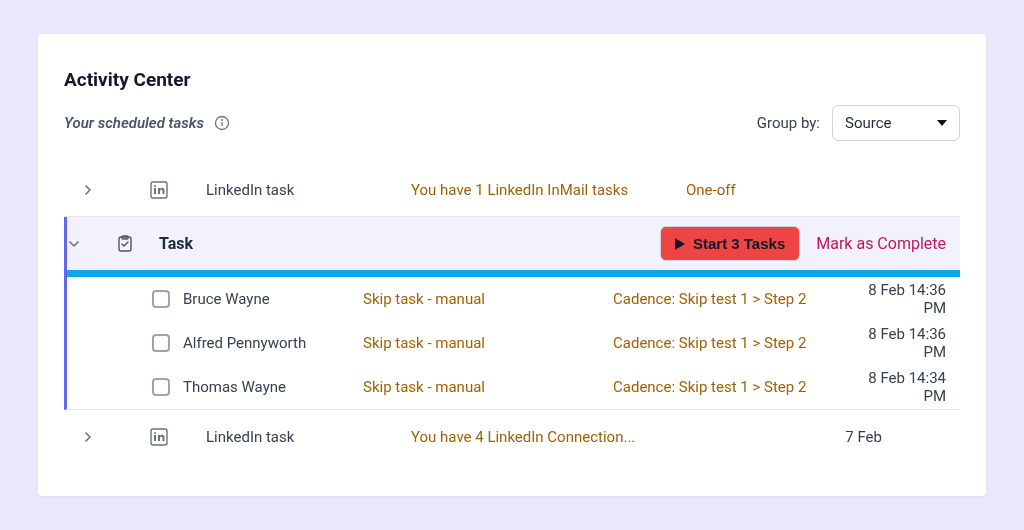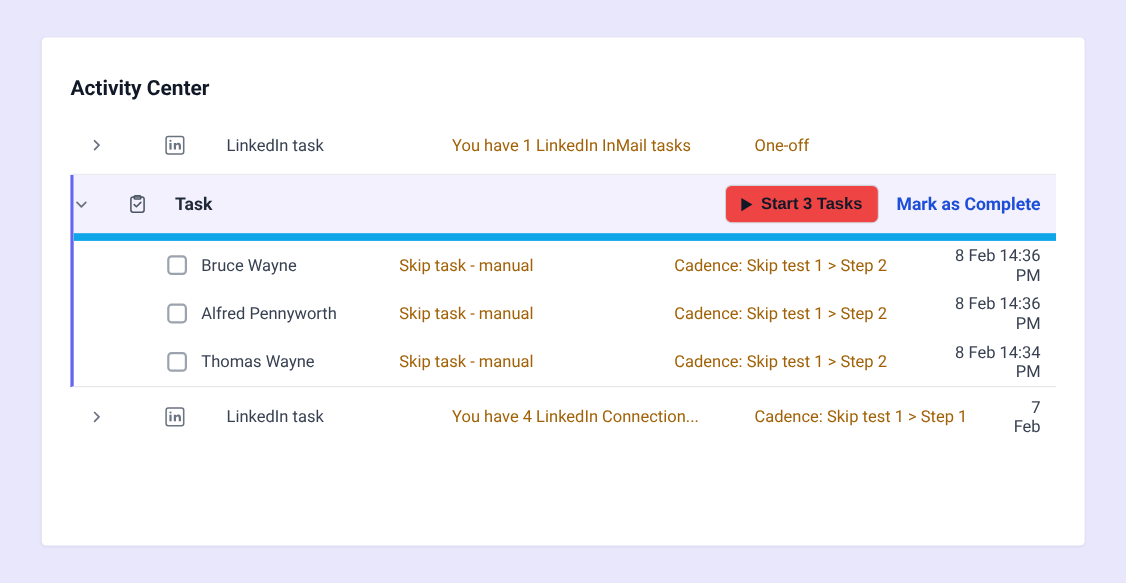--- a/index.html
+++ b/index.html
@@ -90,6 +90,25 @@
 <div class="panel">
   <div class="panel-inner">
     <div class="title">Activity Center</div>
+    <div class="subrow">
+      <div class="subleft">
+        <span class="subtitle">Your scheduled tasks</span>
+        <span class="info-icon">
+          <svg width="16" height="16" viewBox="0 0 16 16" fill="none">
+              <circle cx="8" cy="8" r="6.5" stroke="#6b7280" stroke-width="1.3"></circle>
+              <circle cx="8" cy="5" r="1" fill="#6b7280"></circle>
+              <rect x="7.3" y="7" width="1.4" height="4" rx="0.7" fill="#6b7280"></rect>
+            </svg>
+        </span>
+      </div>
+      <div class="groupby">
+        <span>Group by:</span>
+        <div class="select">
+          <span>Source</span>
+          <span class="caret-down"></span>
+        </div>
+      </div>
+    </div>
 
     <div class="list">
 

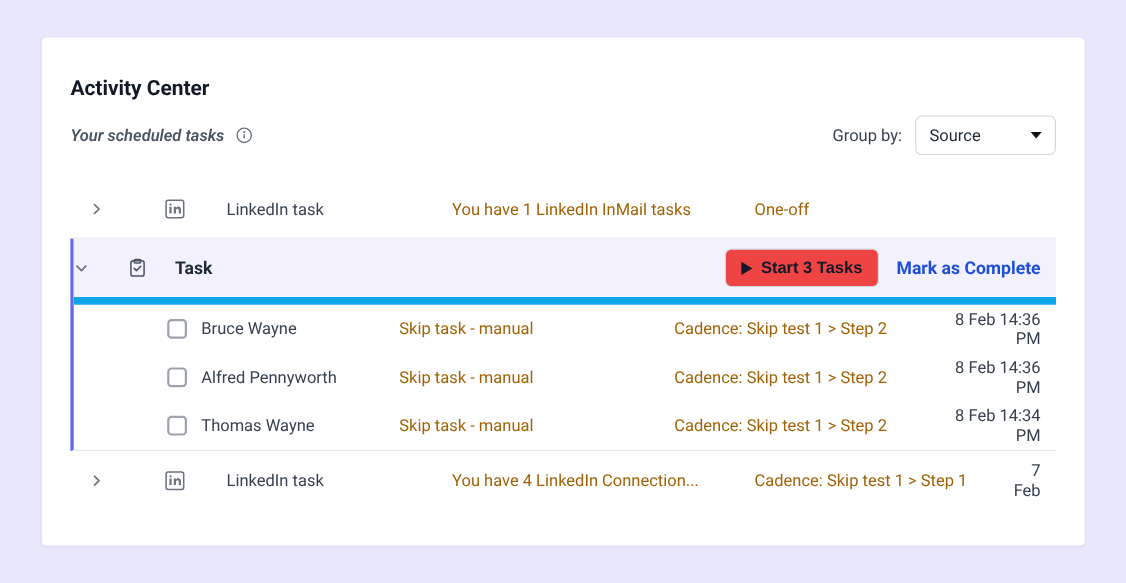--- a/index.html
+++ b/index.html
@@ -64,7 +64,7 @@
     padding: 8px 14px; font-weight: 700; color: #111827; font-size: 15px; cursor: pointer;
   }
   .play { width: 0; height: 0; border-top: 6px solid transparent; border-bottom: 6px solid transparent; border-left: 10px solid #111827; }
-  .mark { font-weight: 700; color: #1d4ed8; font-size: 16px; cursor: pointer; }
+  .mark { font-weight: 400; color: #be185d; font-size: 16px; cursor: pointer; }
 
   .subtask {
     grid-template-columns: 60px 44px 180px 250px 250px 1fr;

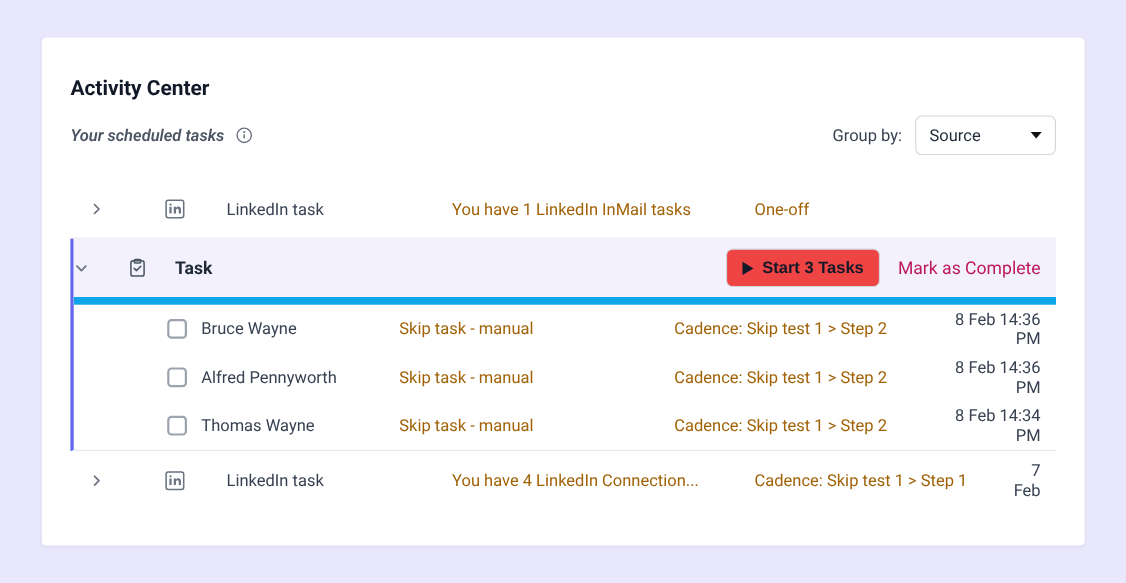--- a/index.html
+++ b/index.html
@@ -205,7 +205,6 @@
         </div>
         <div>LinkedIn task</div>
         <div class="muted">You have 4 LinkedIn Connection...</div>
-        <div class="muted">Cadence: Skip test 1 &gt; Step 1</div>
         <div class="right">7 Feb</div>
       </div>
 

